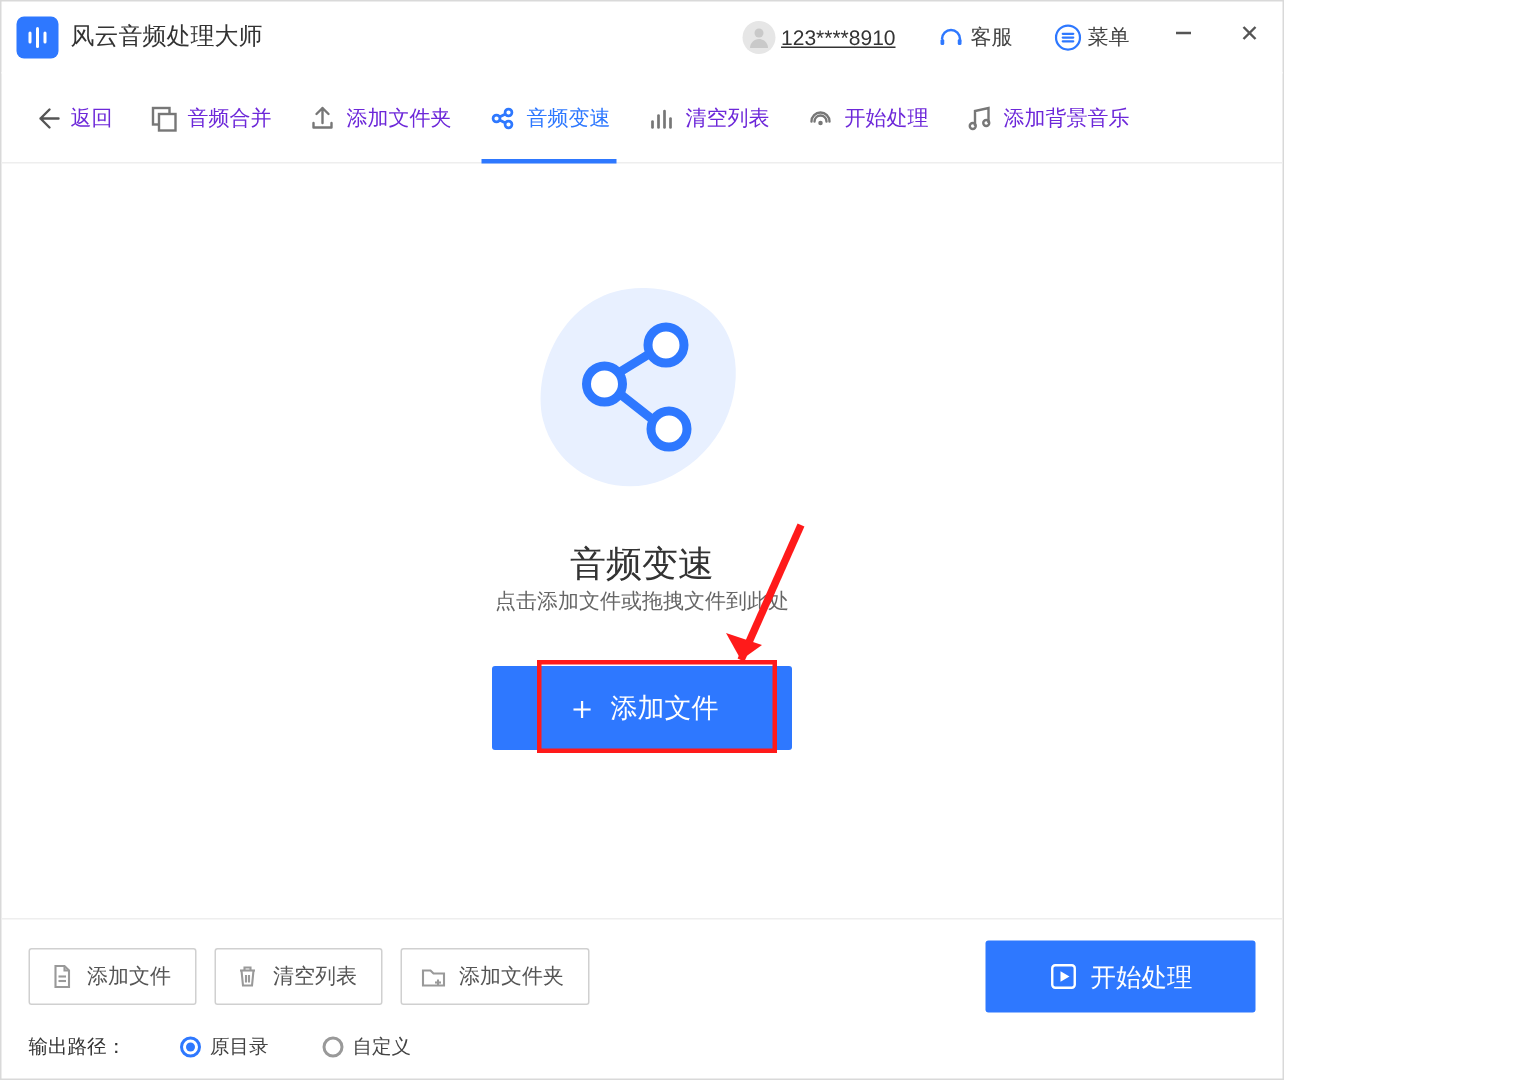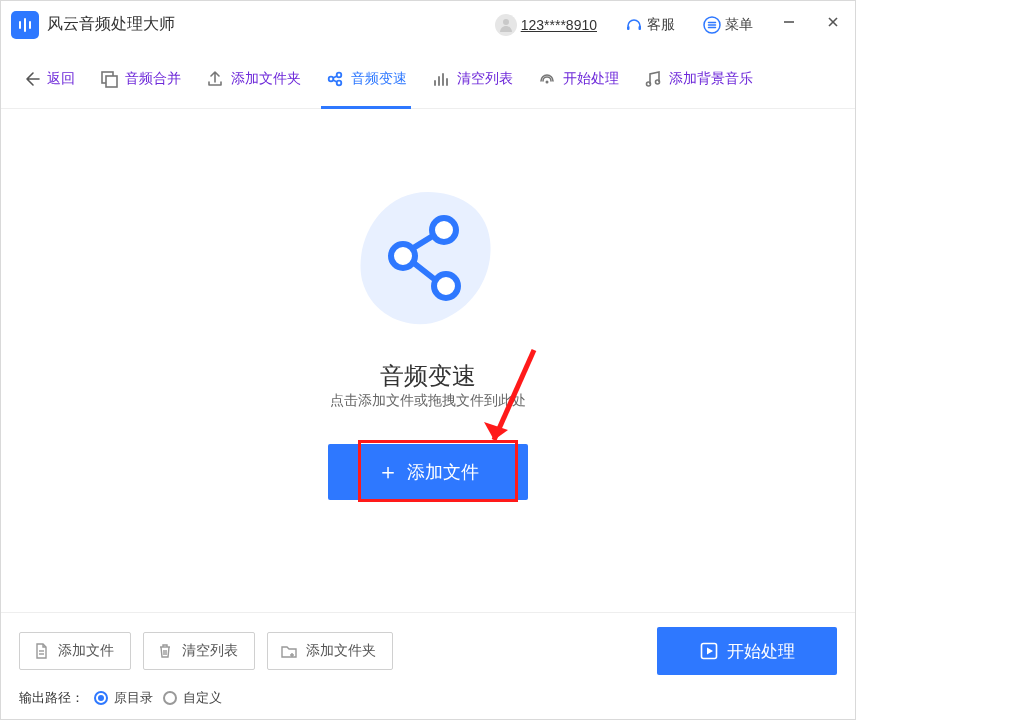--- a/index.html
+++ b/index.html
@@ -43,7 +43,7 @@
   .ghost-btn .gicon { width:18px; height:18px; display:flex; align-items:center; justify-content:center; color:#888; }
   .bottom-spacer { flex:1; }
   .start-btn { height:48px; width:180px; background:#2e78ff; color:#fff; border:none; font-size:17px; display:flex; align-items:center; justify-content:center; gap:8px; cursor:pointer; border-radius:2px; }
-  .bottom-row2 { display:flex; align-items:center; gap:10px; font-size:13px; color:#444; }
+  .bottom-row2 { display:flex; align-items:center; gap:36px; font-size:13px; color:#444; }
   .radio { display:flex; align-items:center; gap:6px; cursor:pointer;justify-content:flex-end; }
   .radio-circle { width:14px; height:14px; border-radius:50%; border:2px solid #999; display:inline-flex; align-items:center; justify-content:center; }
   .radio.selected .radio-circle { border-color:#2e78ff; }

